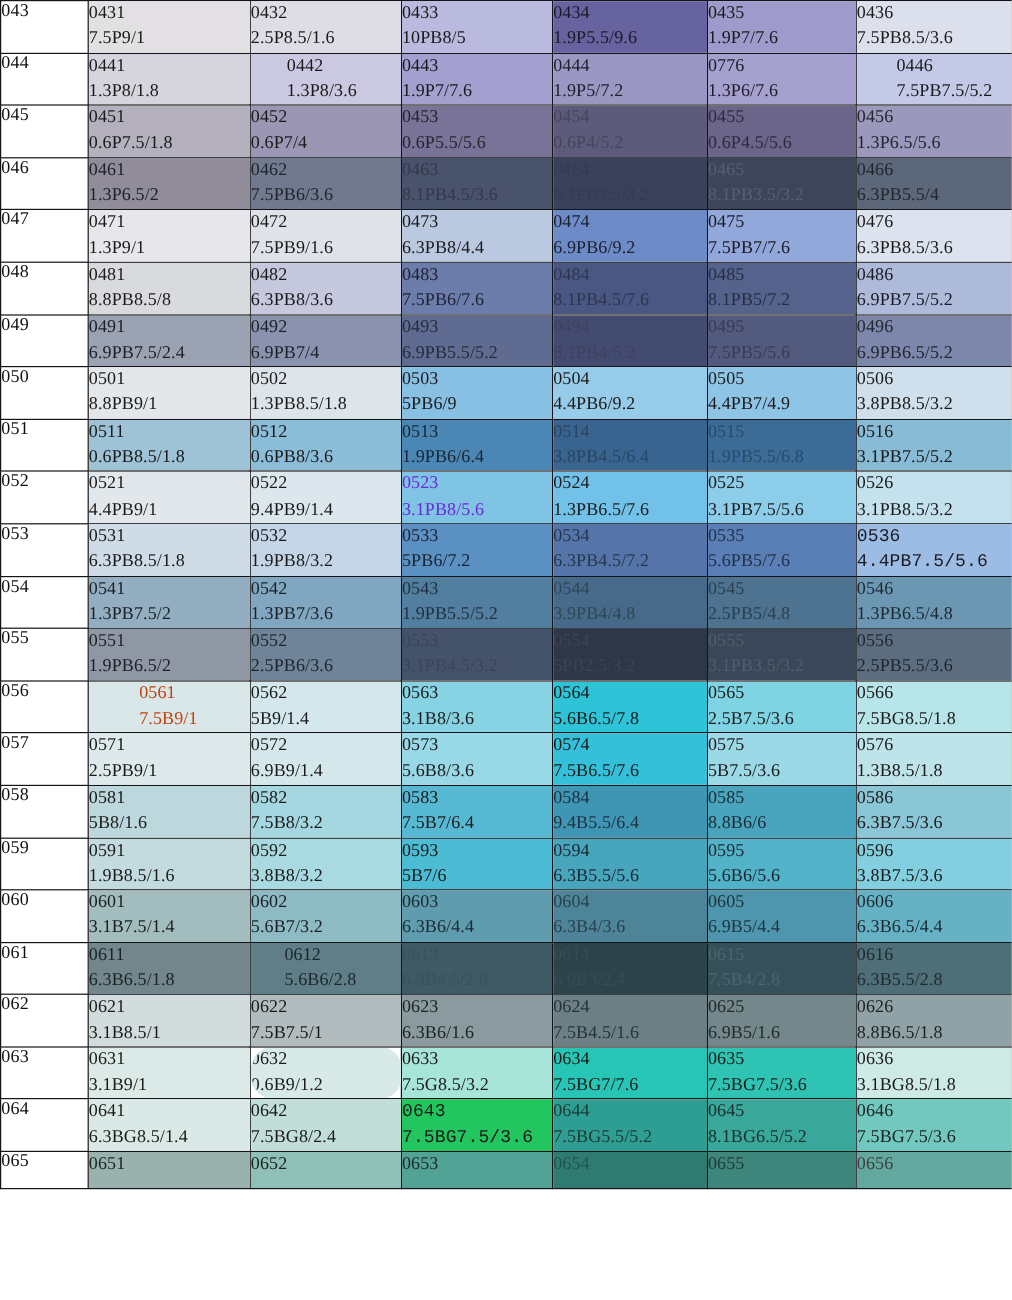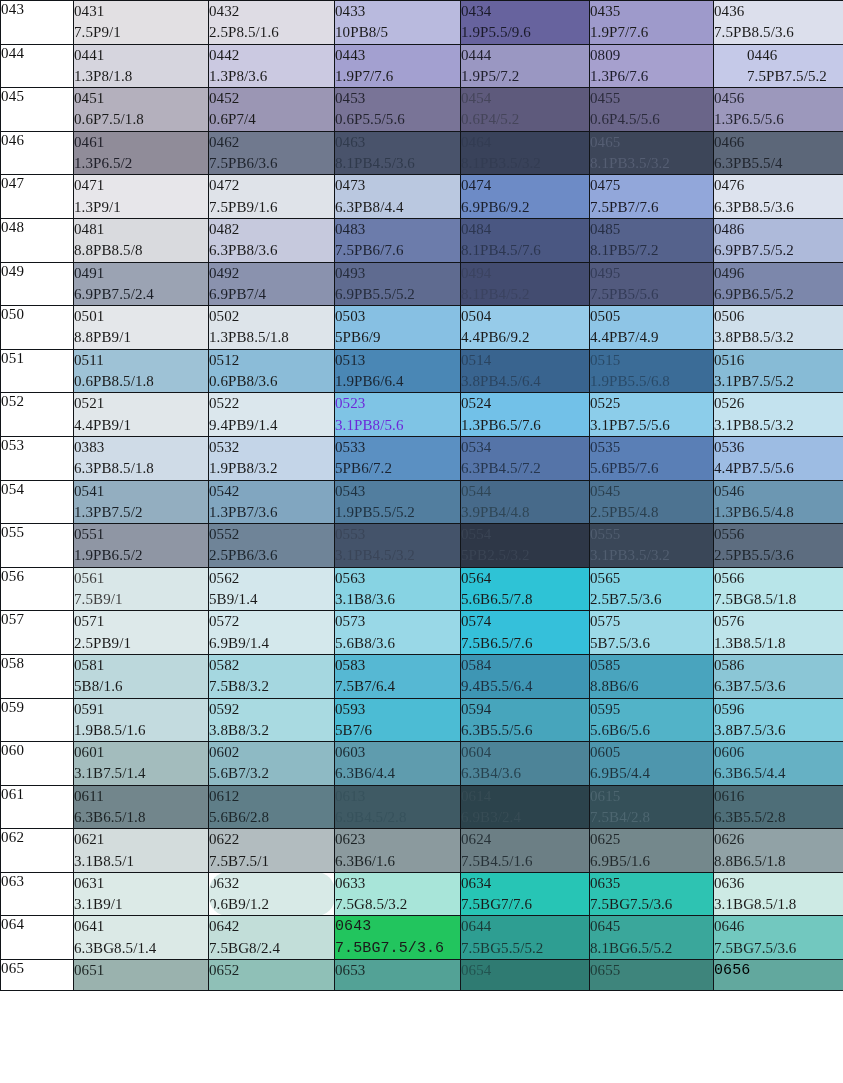--- a/index.html
+++ b/index.html
@@ -108,7 +108,7 @@
           <span class="sw-code">0441</span>
           <span class="sw-notation">1.3P8/1.8</span>
         </td>
-        <td class="swatch" style="background-color: rgb(203, 201, 225); color: rgb(26, 26, 26);">
+        <td class="swatch" style="background-color: rgb(203, 201, 225); color: rgb(26, 26, 26); padding-left: 30px;">
           <span class="sw-code">0442</span>
           <span class="sw-notation">1.3P8/3.6</span>
         </td>

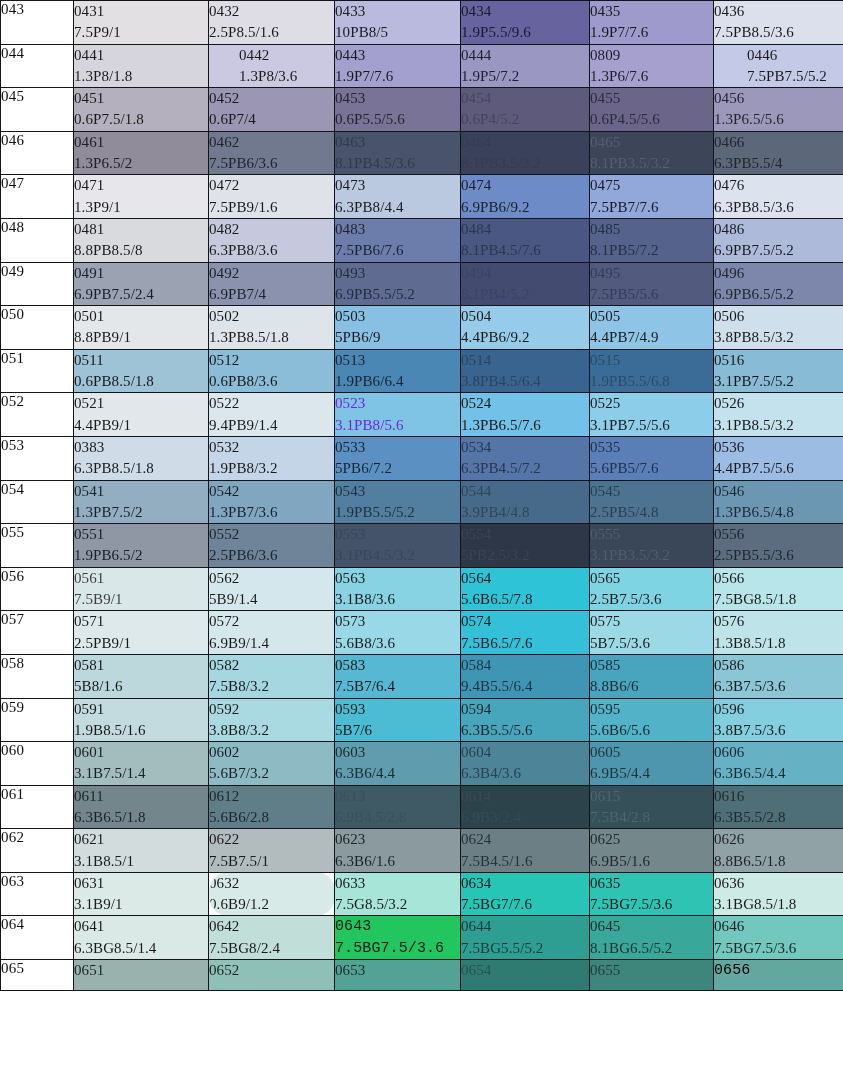--- a/index.html
+++ b/index.html
@@ -121,7 +121,7 @@
           <span class="sw-notation">1.9P5/7.2</span>
         </td>
         <td class="swatch" style="background-color: rgb(166, 160, 206); color: rgb(28, 28, 42);">
-          <span class="sw-code">0809</span>
+          <span class="sw-code">0776</span>
           <span class="sw-notation">1.3P6/7.6</span>
         </td>
         <td class="swatch" style="background-color: rgb(197, 201, 232); color: rgb(26, 26, 26); padding-left: 33px;">

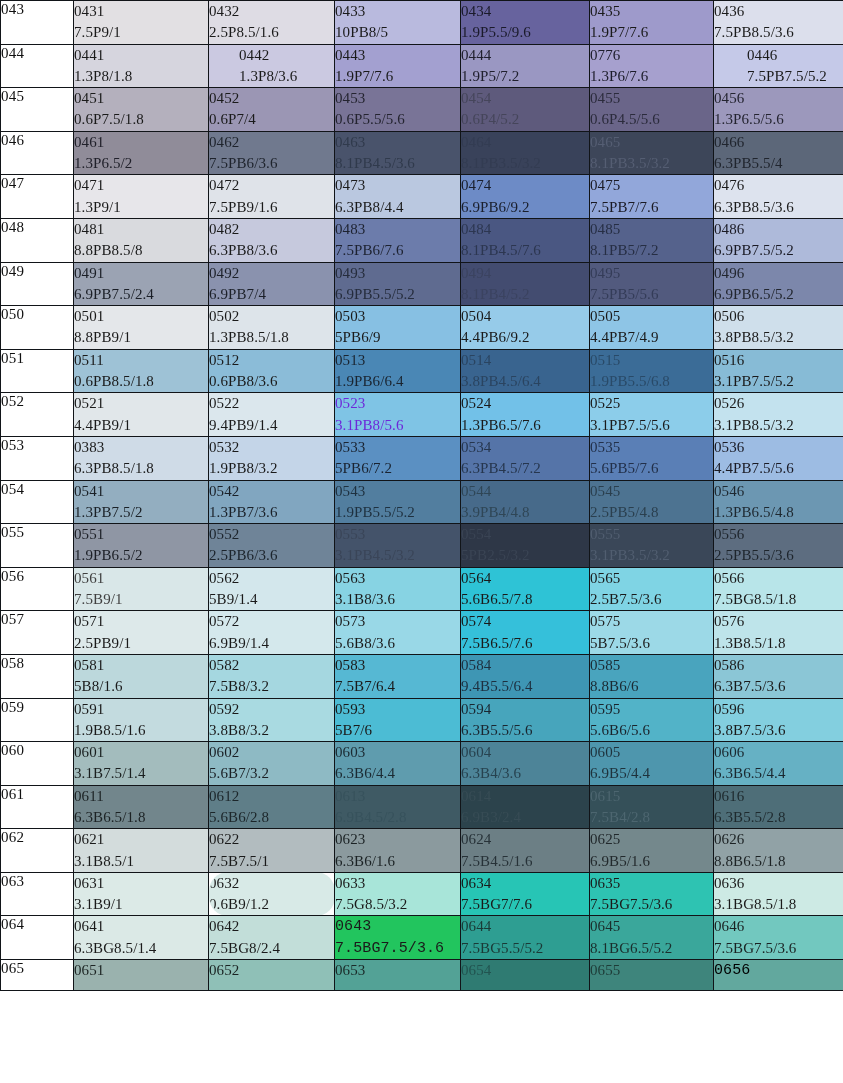--- a/index.html
+++ b/index.html
@@ -348,7 +348,7 @@
       <tr>
         <td class="rowlabel">053</td>
         <td class="swatch" style="background-color: rgb(207, 219, 231); color: rgb(26, 26, 26);">
-          <span class="sw-code">0383</span>
+          <span class="sw-code">0531</span>
           <span class="sw-notation">6.3PB8.5/1.8</span>
         </td>
         <td class="swatch" style="background-color: rgb(196, 213, 232); color: rgb(26, 26, 26);">

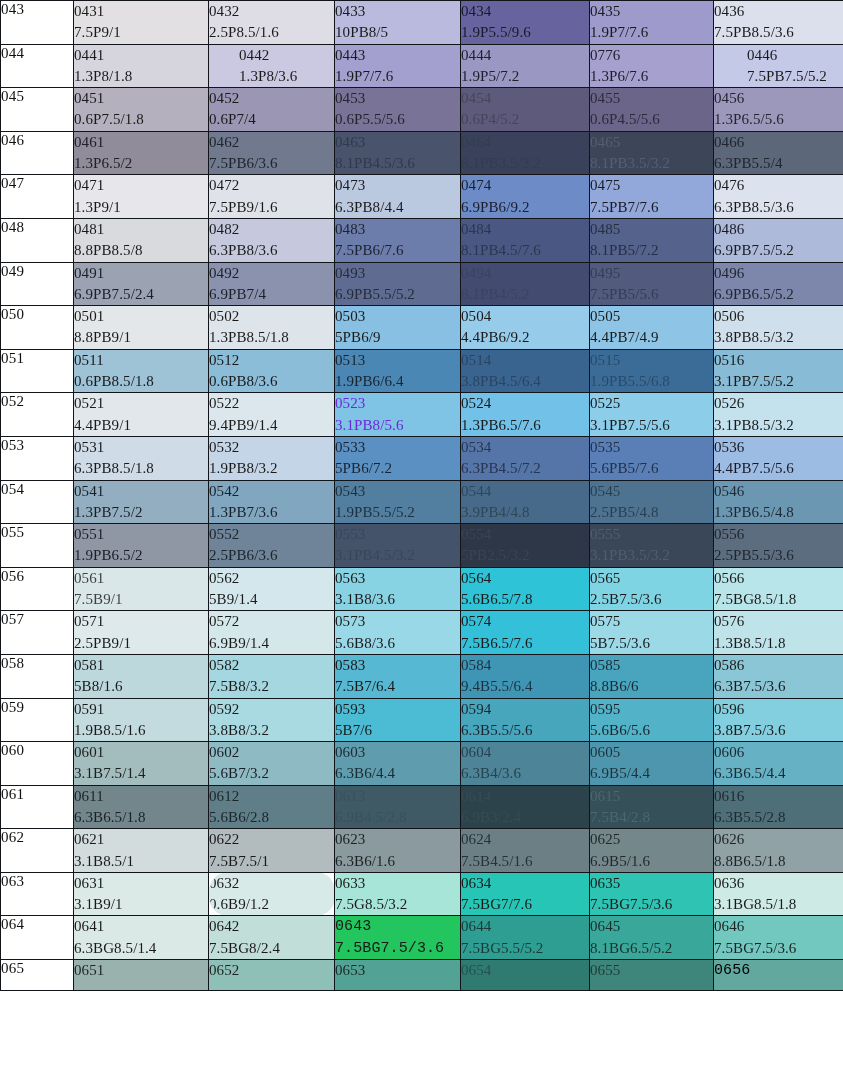--- a/index.html
+++ b/index.html
@@ -367,7 +367,7 @@
           <span class="sw-code">0535</span>
           <span class="sw-notation">5.6PB5/7.6</span>
         </td>
-        <td class="swatch" style="background-color: rgb(157, 188, 227); color: rgb(26, 26, 36);">
+        <td class="swatch" style="background-color: rgb(157, 188, 227); color: rgb(26, 26, 36); font-family: Liberation Mono, monospace;">
           <span class="sw-code">0536</span>
           <span class="sw-notation">4.4PB7.5/5.6</span>
         </td>

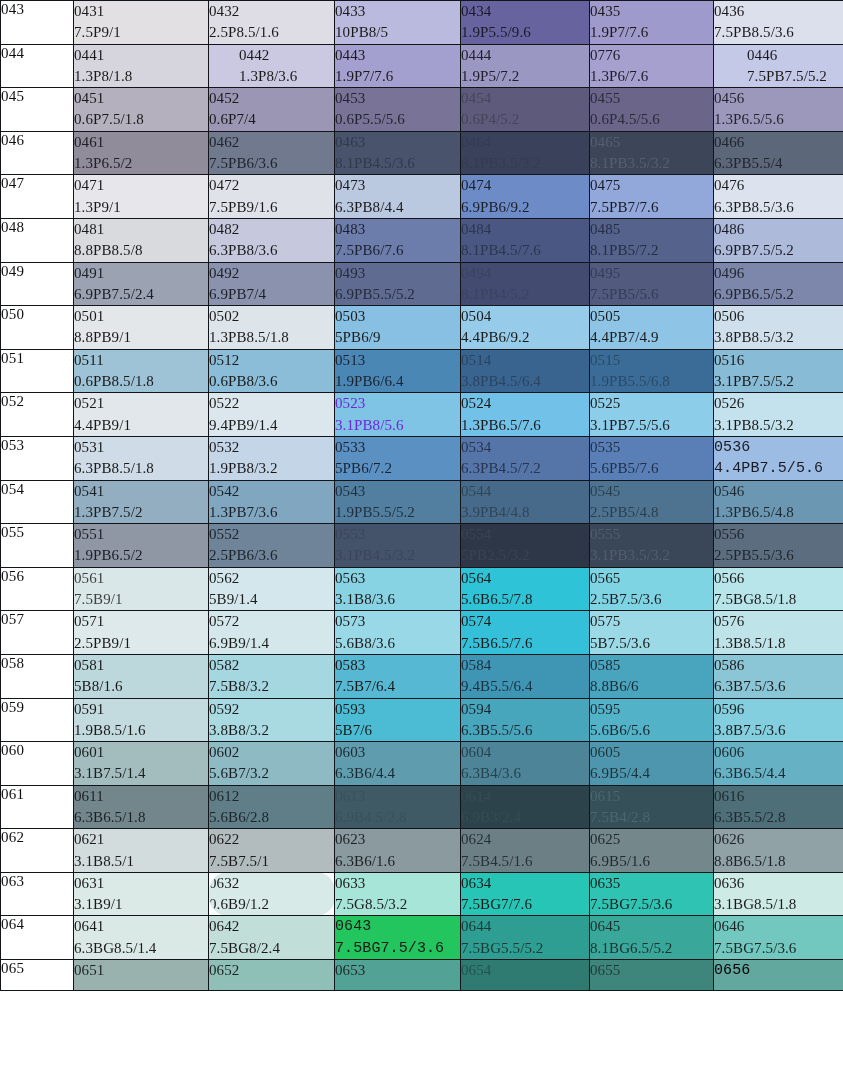--- a/index.html
+++ b/index.html
@@ -428,7 +428,7 @@
       </tr>
       <tr>
         <td class="rowlabel">056</td>
-        <td class="swatch" style="background-color: rgb(217, 231, 232); color: #404040;">
+        <td class="swatch" style="background-color: rgb(217, 231, 232); color: #c2410c; padding-left: 42px;">
           <span class="sw-code">0561</span>
           <span class="sw-notation">7.5B9/1</span>
         </td>

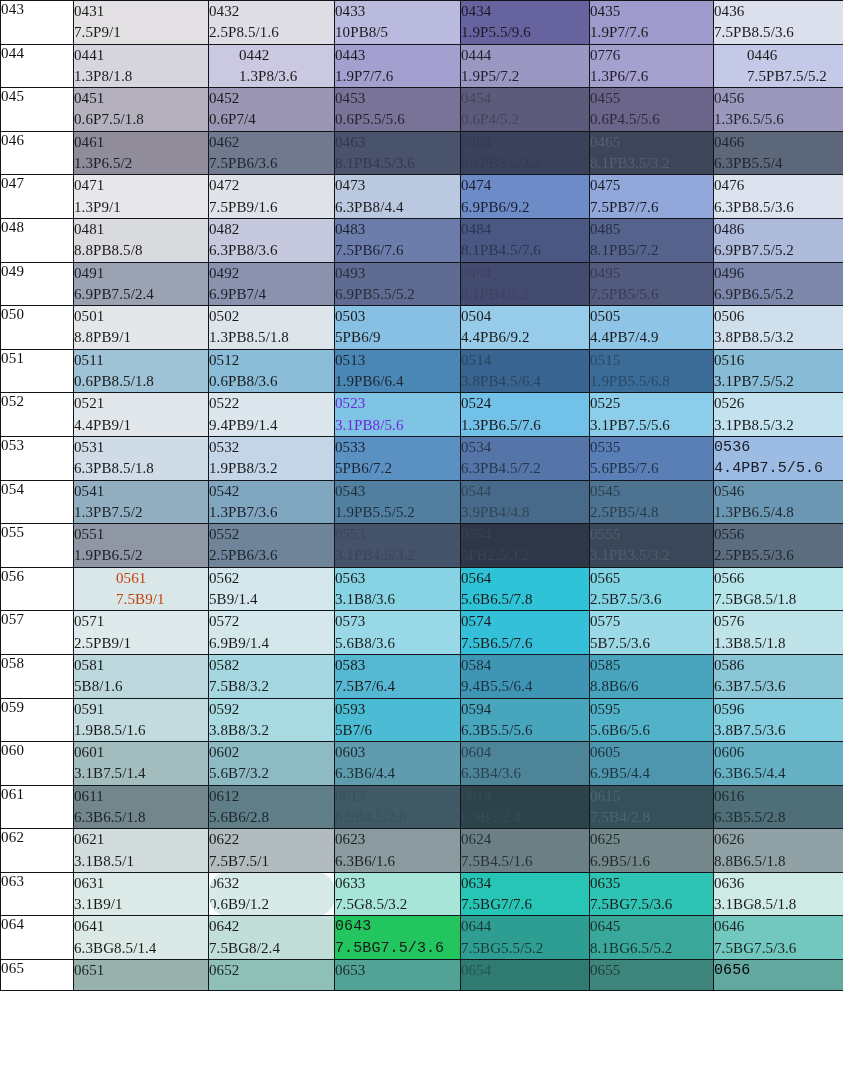--- a/index.html
+++ b/index.html
@@ -567,7 +567,7 @@
           <span class="sw-code">0611</span>
           <span class="sw-notation">6.3B6.5/1.8</span>
         </td>
-        <td class="swatch" style="background-color: rgb(95, 126, 136); color: rgb(28, 38, 42);">
+        <td class="swatch" style="background-color: rgb(95, 126, 136); color: rgb(28, 38, 42); padding-left: 28px;">
           <span class="sw-code">0612</span>
           <span class="sw-notation">5.6B6/2.8</span>
         </td>

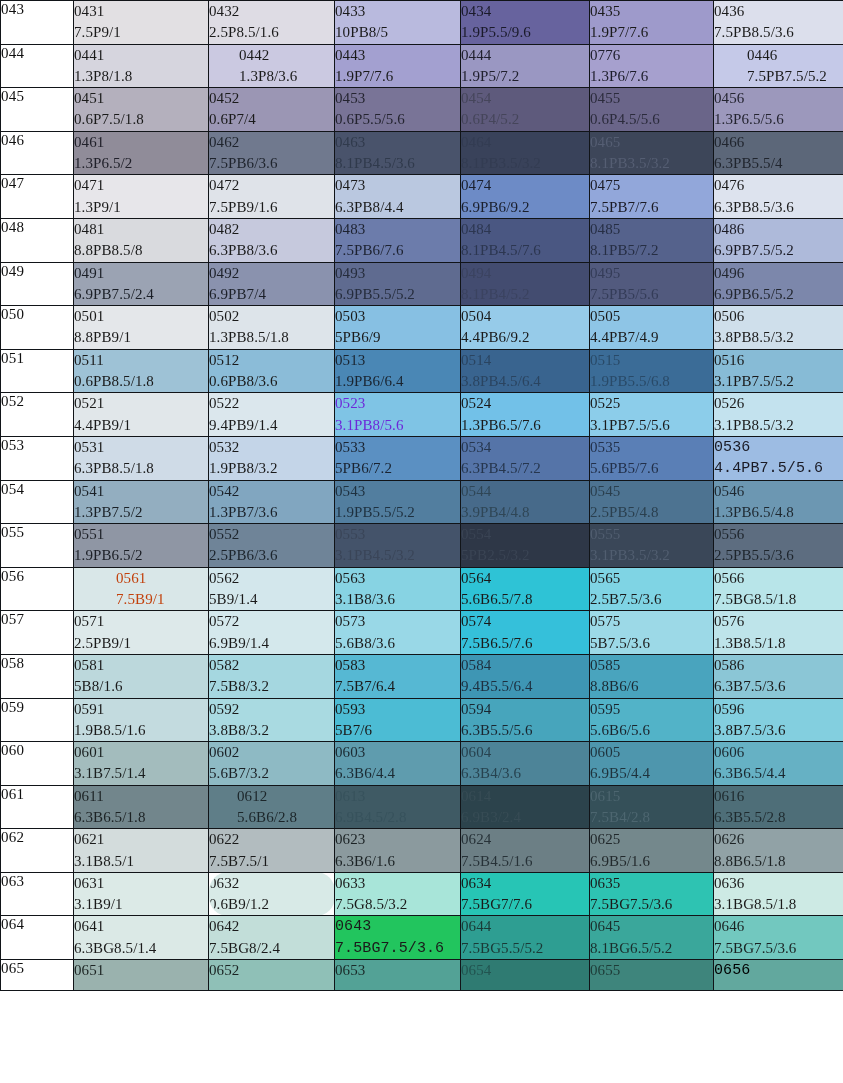--- a/index.html
+++ b/index.html
@@ -691,7 +691,7 @@
           <span class="sw-code">0655</span>
           <span class="sw-notation"></span>
         </td>
-        <td class="swatch" style="background-color: rgb(98, 168, 158); color: #000000; font-family: Liberation Mono, monospace;">
+        <td class="swatch" style="background-color: rgb(98, 168, 158); color: #404040;">
           <span class="sw-code">0656</span>
           <span class="sw-notation"></span>
         </td>

